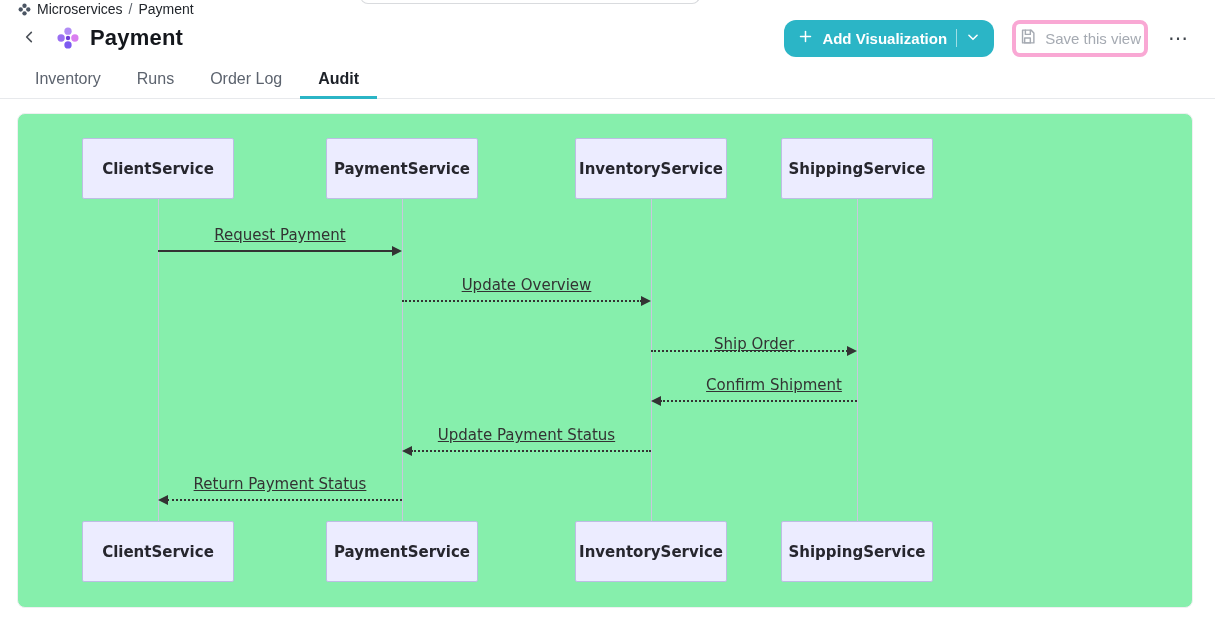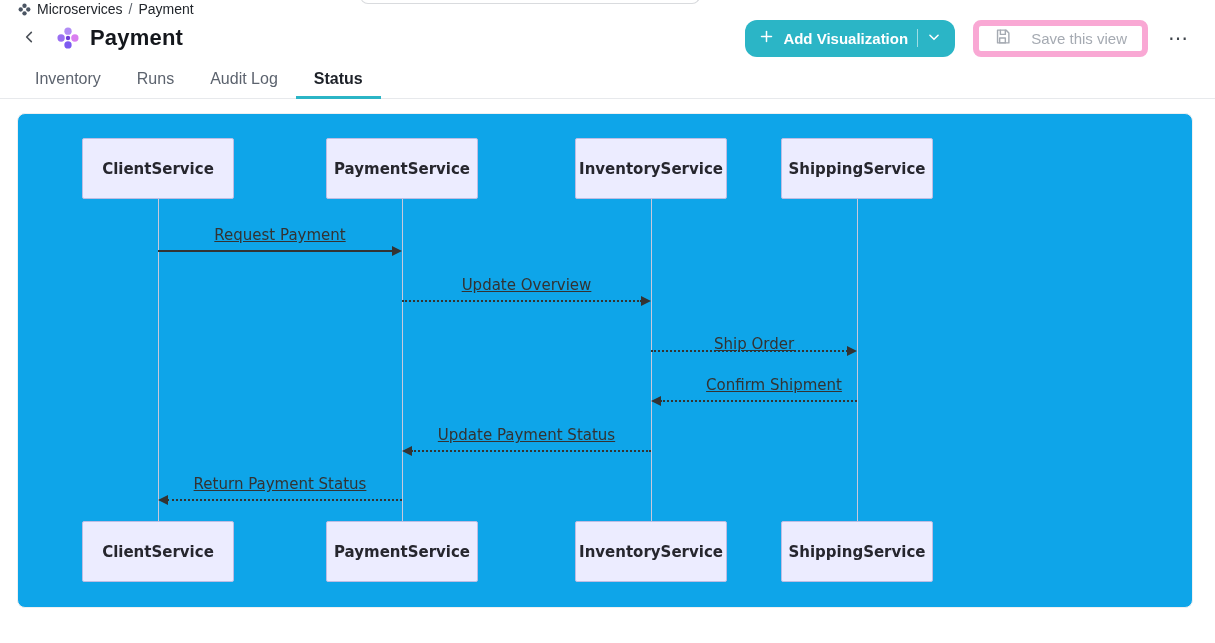--- a/index.html
+++ b/index.html
@@ -44,8 +44,8 @@
   }
   .btn-add .vdiv { width:1px; height:18px; background:rgba(255,255,255,.55); }
   .btn-save {
-    display:flex; align-items:center; gap:20px; height:37px; padding:0 15px;
-    background:#fff; border:6px solid #f9a8d4; border-radius:8px;
+    display:flex; align-items:center; gap:9px; height:37px; padding:0 3px;
+    background:#fff; border:4px solid #f9a8d4; border-radius:8px;
     color:#a5aab2; font-size:15px; font-weight:500; cursor:pointer;
     font-family:"Liberation Sans",sans-serif;
   }

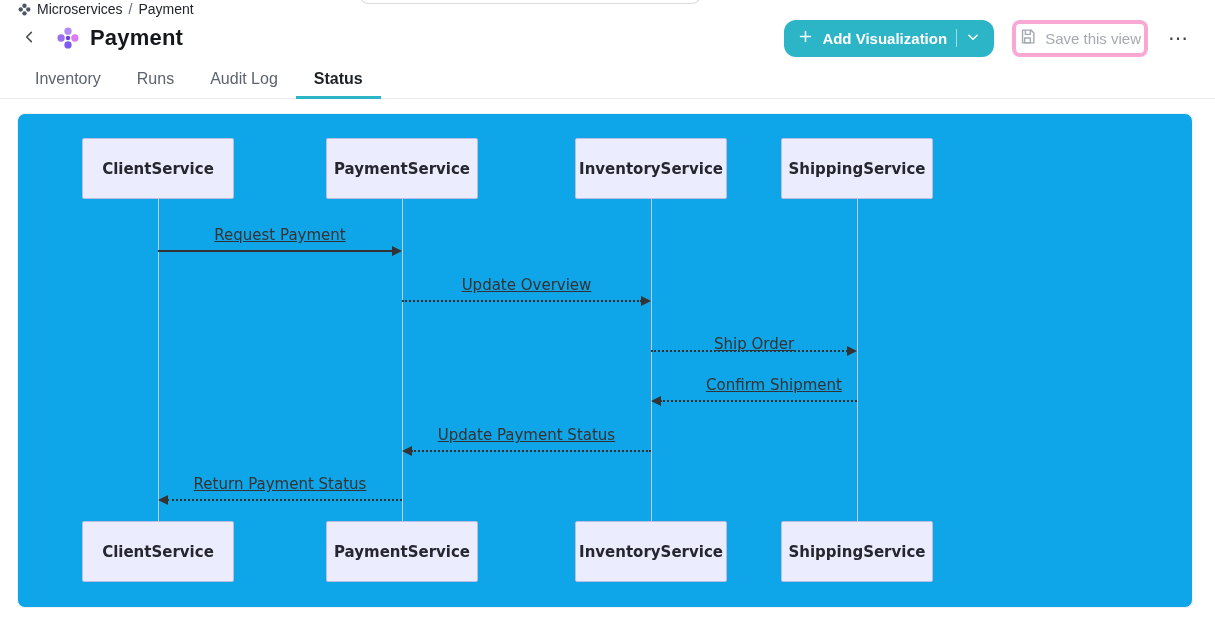--- a/index.html
+++ b/index.html
@@ -173,7 +173,7 @@
       <span>Runs</span>
     </button>
   <button class="tab">
-      <span>Audit Log</span>
+      <span>Order Log</span>
     </button>
   <button class="tab active">
       <span>Status</span>

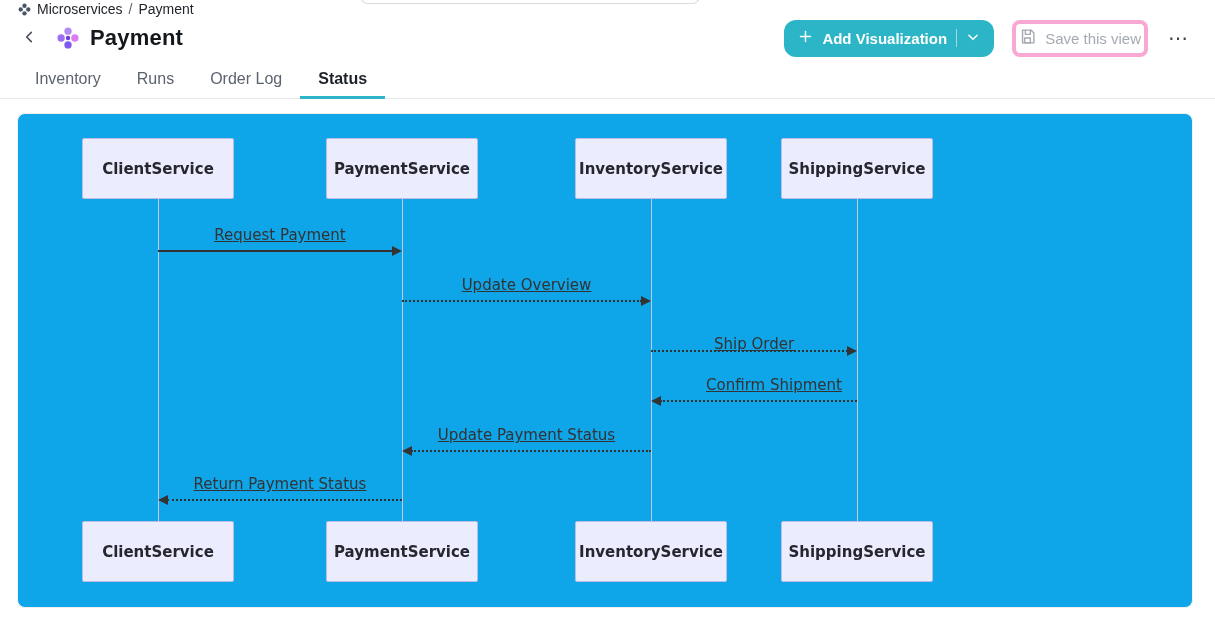--- a/index.html
+++ b/index.html
@@ -176,7 +176,7 @@
       <span>Order Log</span>
     </button>
   <button class="tab active">
-      <span>Status</span>
+      <span>Audit</span>
     </button>
 </nav>
 

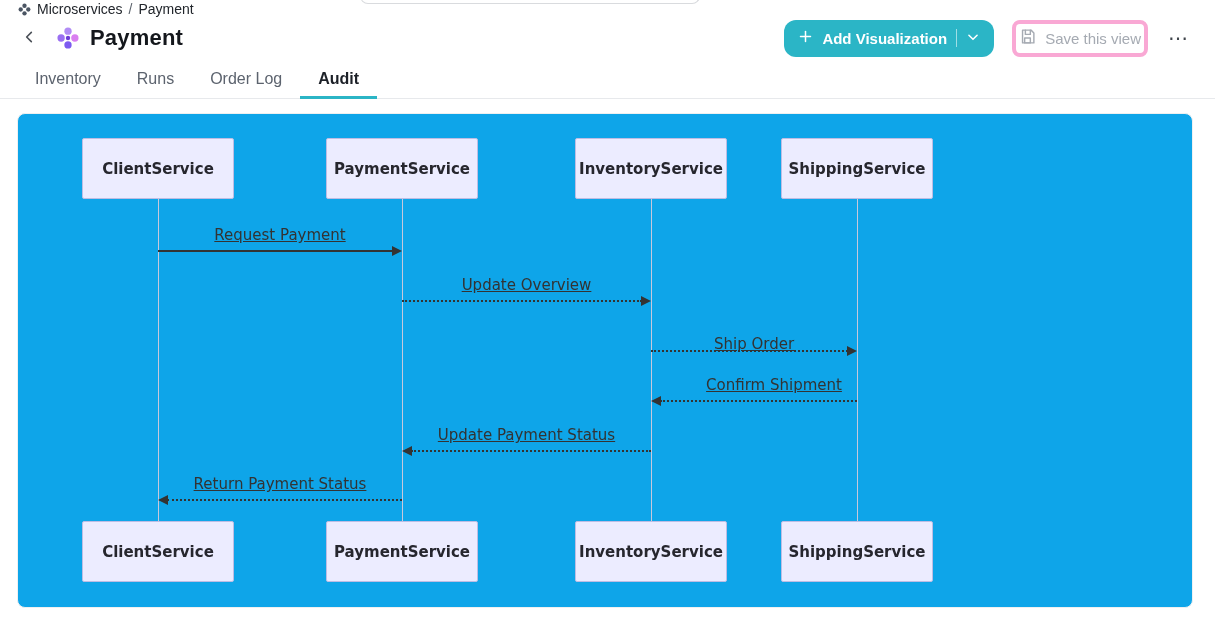--- a/index.html
+++ b/index.html
@@ -75,7 +75,7 @@
   
   .panel {
     position:absolute; top:113px; left:17px; width:1176px; height:495px;
-    background:#0ea5e9; border:1px solid #eef0f1; border-radius:8px;
+    background:#86efac; border:1px solid #eef0f1; border-radius:8px;
   }
   #diagram { position:relative; width:100%; height:100%; font-family:"DejaVu Sans", sans-serif; }
 

